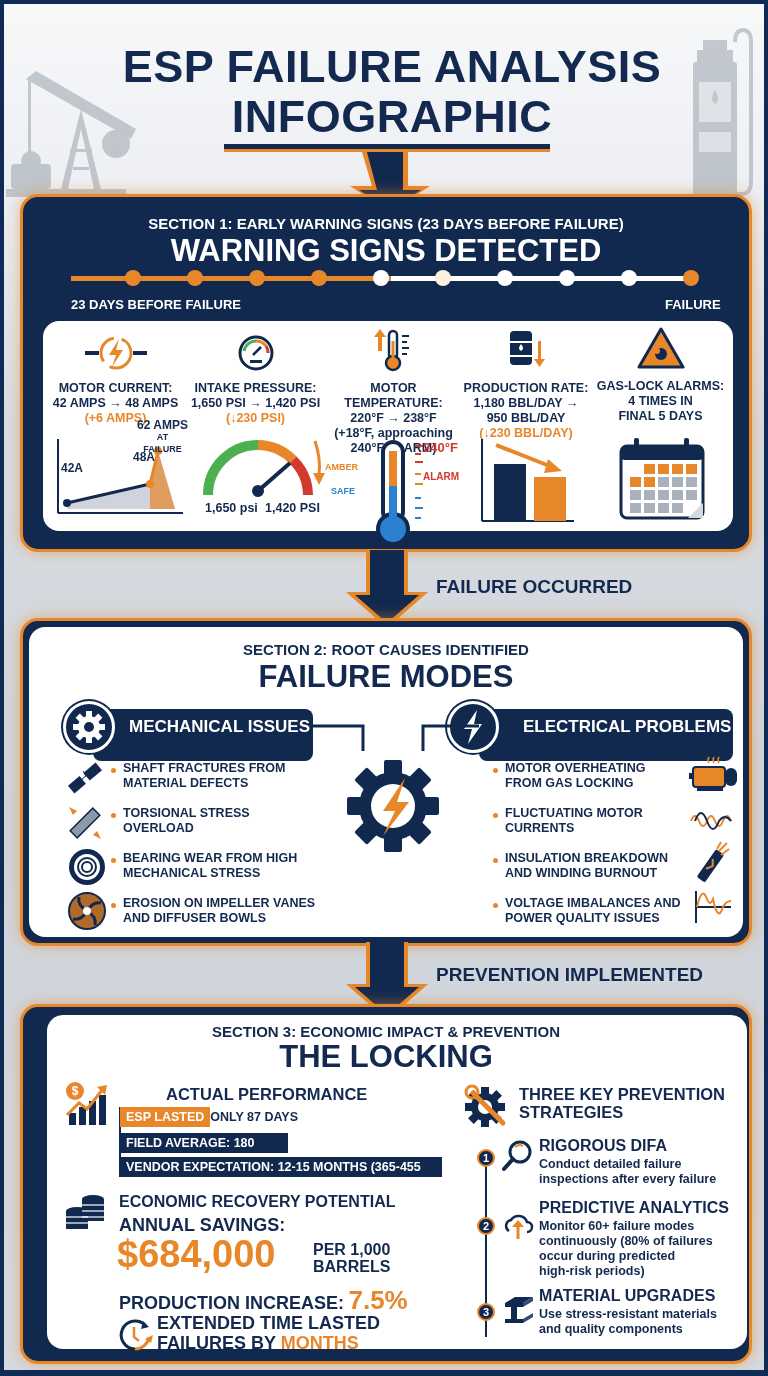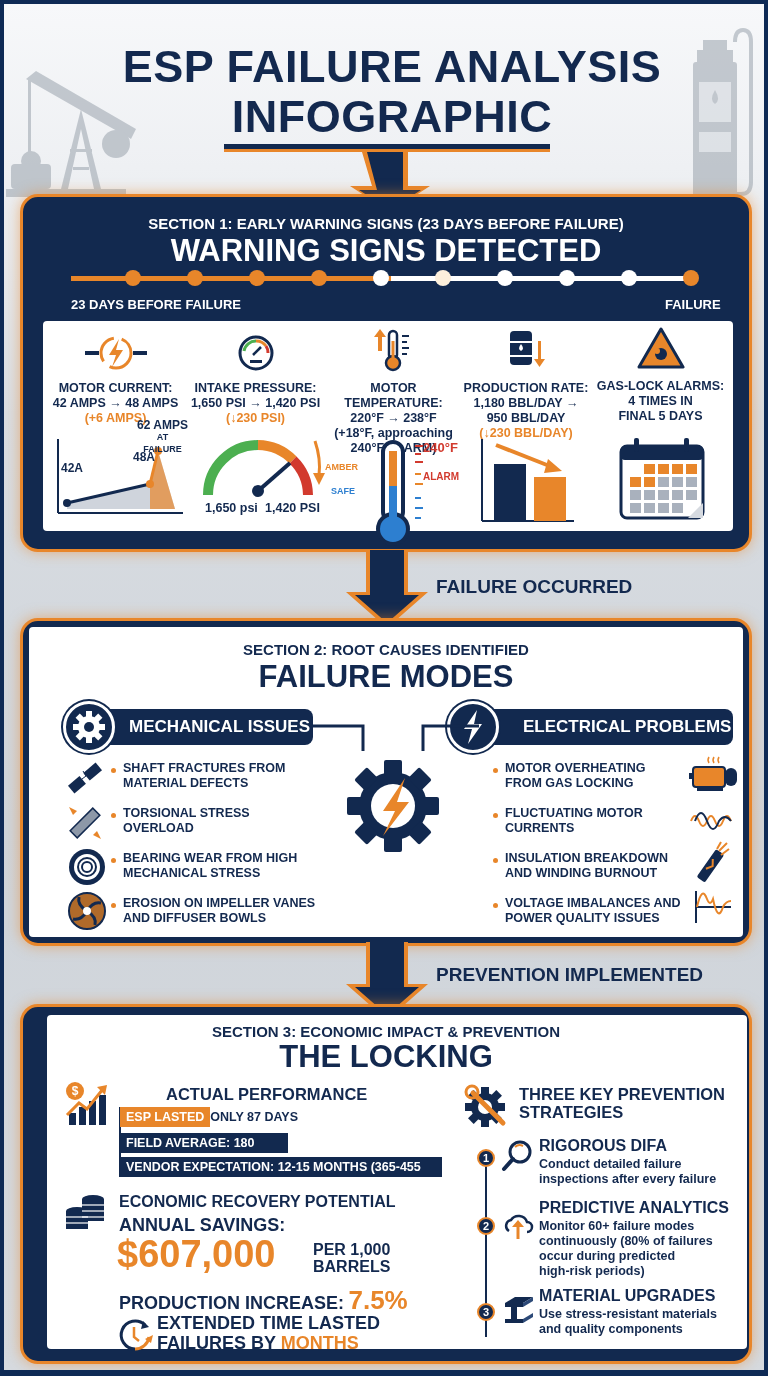--- a/index.html
+++ b/index.html
@@ -32,7 +32,7 @@
     box-shadow: 0 0 14px rgba(232,134,42,0.55);
   }
   .inner {
-    position: absolute; background: #fff; border-radius: 4px;
+    position: absolute; background: #fff; border-radius: 16px;
   }
   .sec-sub { position: absolute; left: 0; right: 0; text-align: center; font-weight: 700; font-size: 15px; }
   .sec-title { position: absolute; left: 0; right: 0; text-align: center; font-weight: 900; font-size: 31px; }

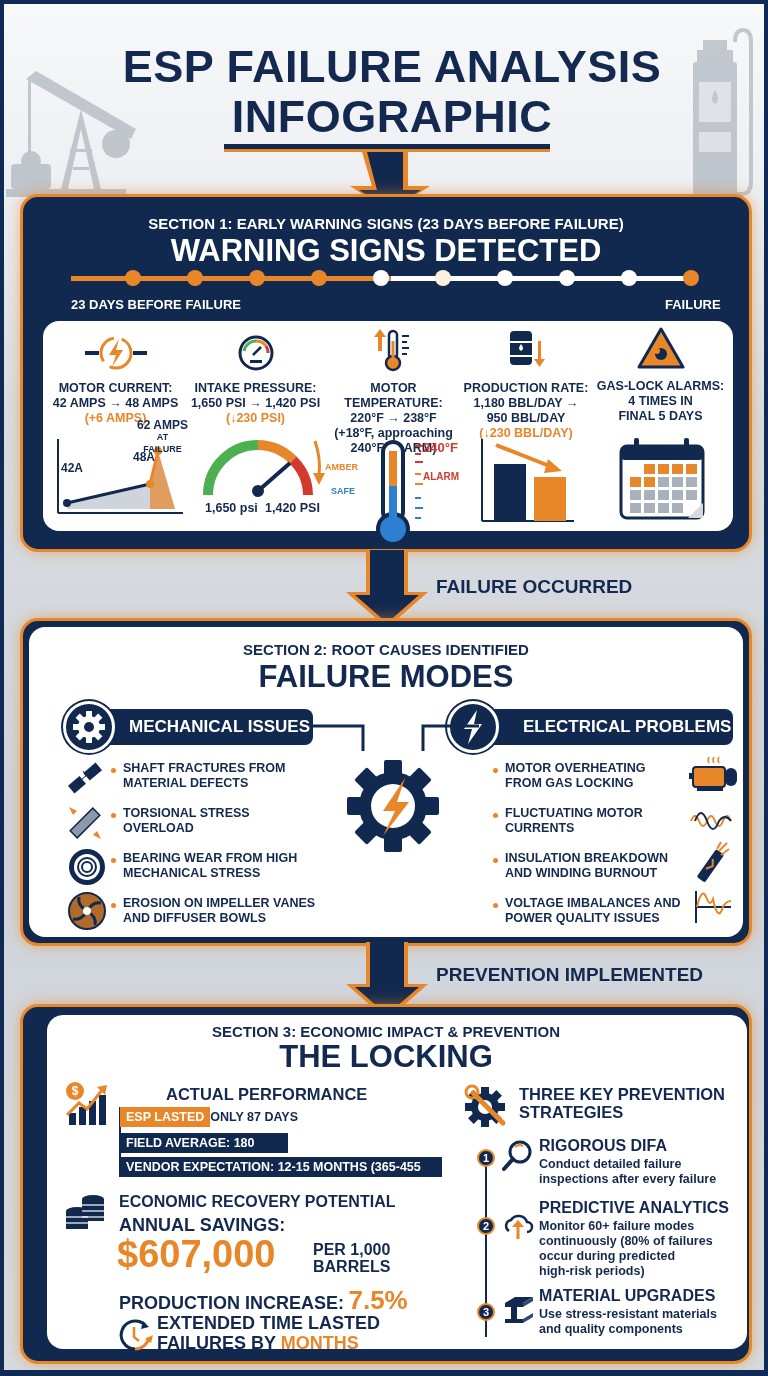--- a/index.html
+++ b/index.html
@@ -47,7 +47,7 @@
   .metric-text { font-weight: 700; font-size: 12.5px; line-height: 15px; color: #13294f; }
 
   .mode-head {
-    position: absolute; height: 36px; background: #12294f; border-radius: 8px;
+    position: absolute; height: 52px; background: #12294f; border-radius: 8px;
     color: #fff; font-weight: 700; font-size: 17px; line-height: 36px;
   }
   .mode-icon-circle {

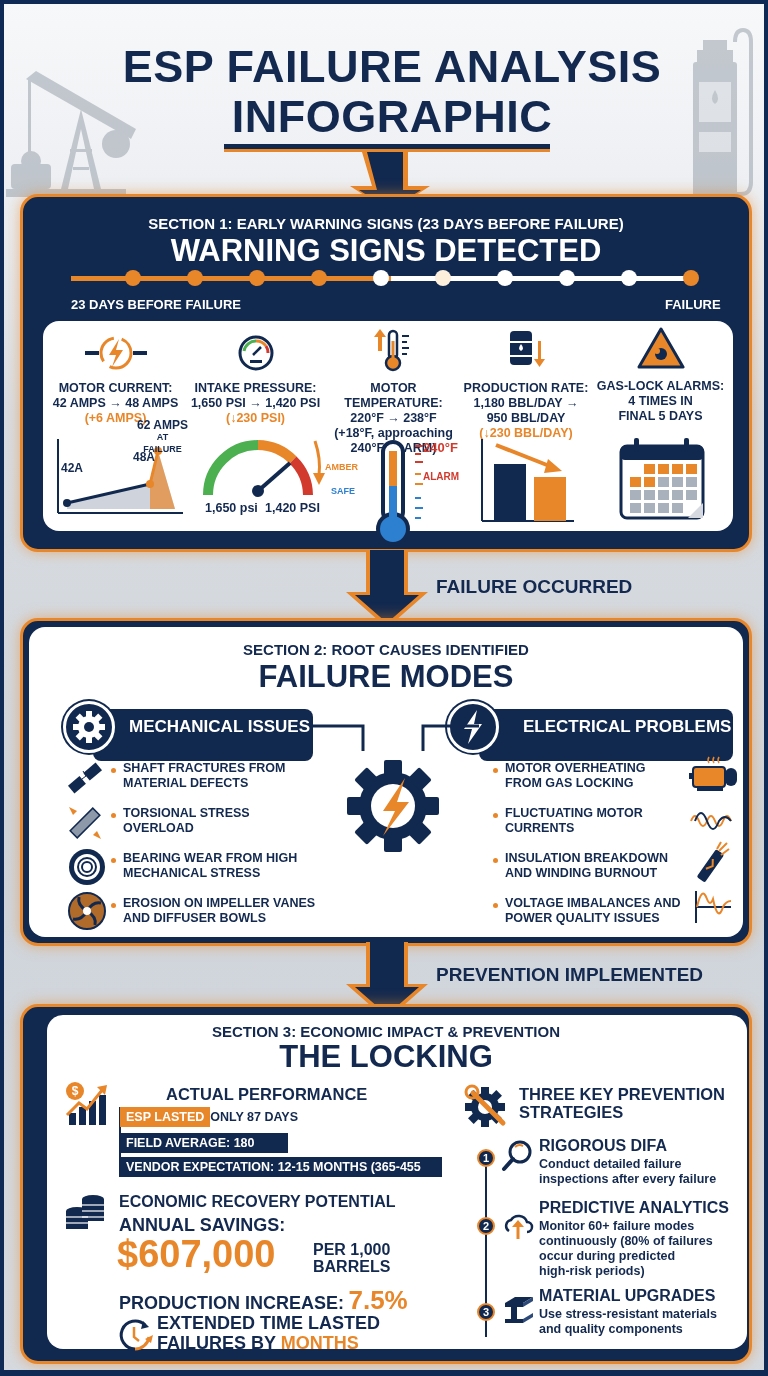--- a/index.html
+++ b/index.html
@@ -506,7 +506,7 @@
     </svg>
     <div style="position:absolute;left:96px;top:186px;font-weight:900;font-size:16px;color:#13294f;">ECONOMIC RECOVERY POTENTIAL</div>
     <div style="position:absolute;left:96px;top:208px;font-weight:900;font-size:18px;color:#13294f;">ANNUAL SAVINGS:</div>
-    <div style="position:absolute;left:94px;top:226px;font-weight:900;font-size:38px;color:#e8862a;">$607,000</div>
+    <div style="position:absolute;left:94px;top:226px;font-weight:900;font-size:38px;color:#e8862a;">$684,000</div>
     <div style="position:absolute;left:290px;top:234px;font-weight:900;font-size:16px;line-height:17px;color:#13294f;">
       <div>PER 1,000</div>
       <div>BARRELS</div>

